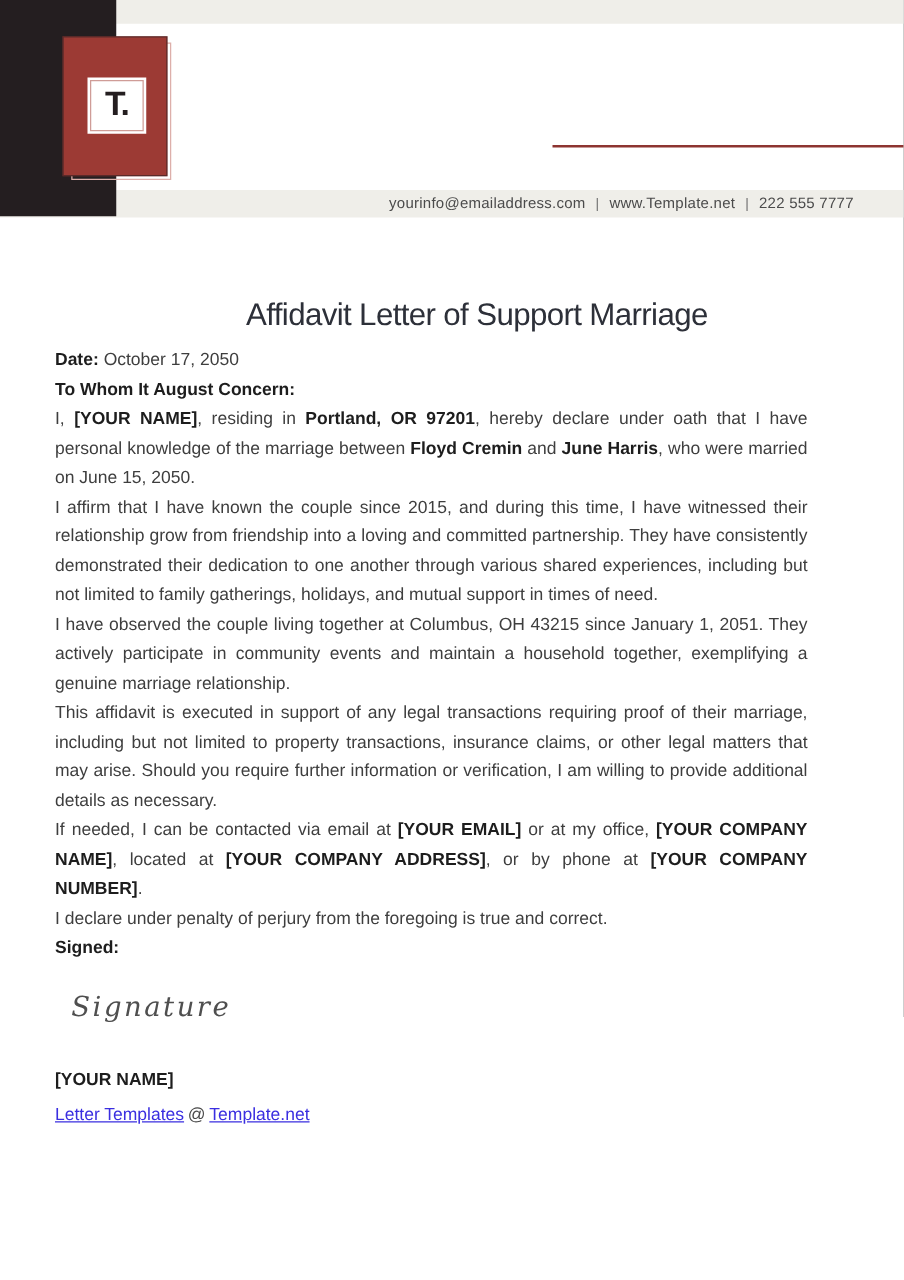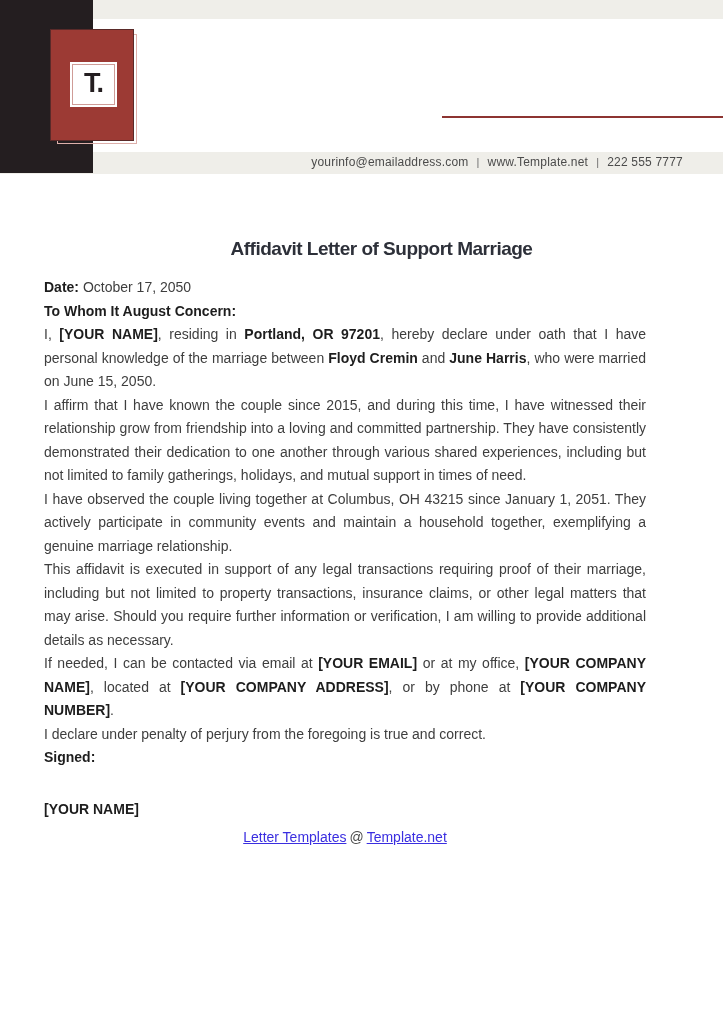--- a/index.html
+++ b/index.html
@@ -66,7 +66,7 @@
   .doc-title {
     position: absolute; left: 0; right: 0; top: 238px;
     text-align: center;
-    font-size: 19px; font-weight: bold; letter-spacing: -0.5px;
+    font-size: 25px; font-weight: normal; letter-spacing: -0.5px;
     color: var(--title-ink, #2d3039);
     margin-left: 40px;
   }

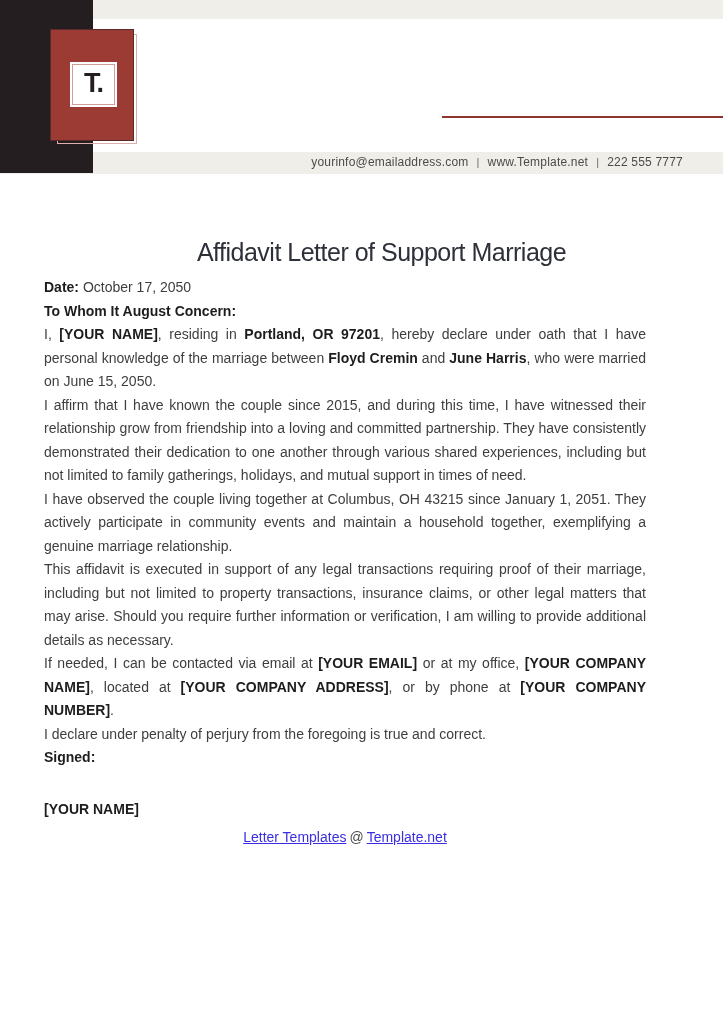--- a/index.html
+++ b/index.html
@@ -127,6 +127,7 @@
     <p><span>I declare under penalty of perjury from the foregoing is true and correct.</span></p>
     <p><span class="b">Signed:</span></p>
 
+    <div class="signature-script">Signature</div>
 
     <div class="sign-block">
       <div class="b">[YOUR NAME]</div>

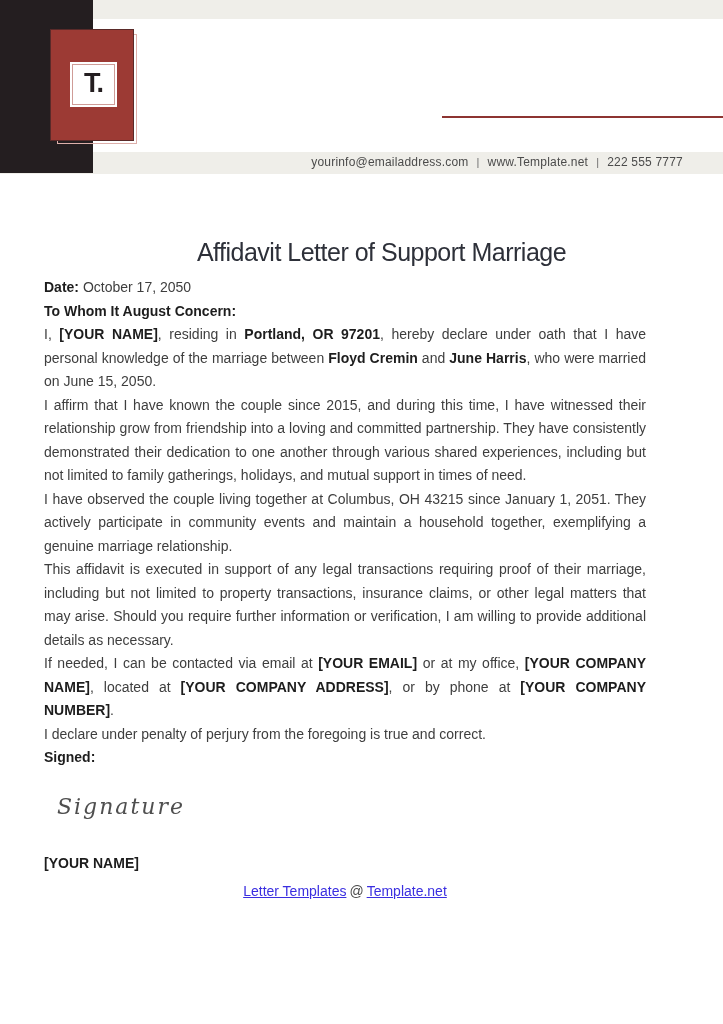--- a/index.html
+++ b/index.html
@@ -89,7 +89,7 @@
     margin-top: 30px; line-height: 19px; font-size: 14px; text-align: left;
   }
   .page-footer {
-    margin-top: 8px; text-align: center; font-size: 14px; line-height: 20px;
+    margin-top: 8px; font-size: 14px; line-height: 20px;
   }
   .footer-link {
     color: var(--link-blue, #3a2ee0); text-decoration: underline; cursor: pointer;

